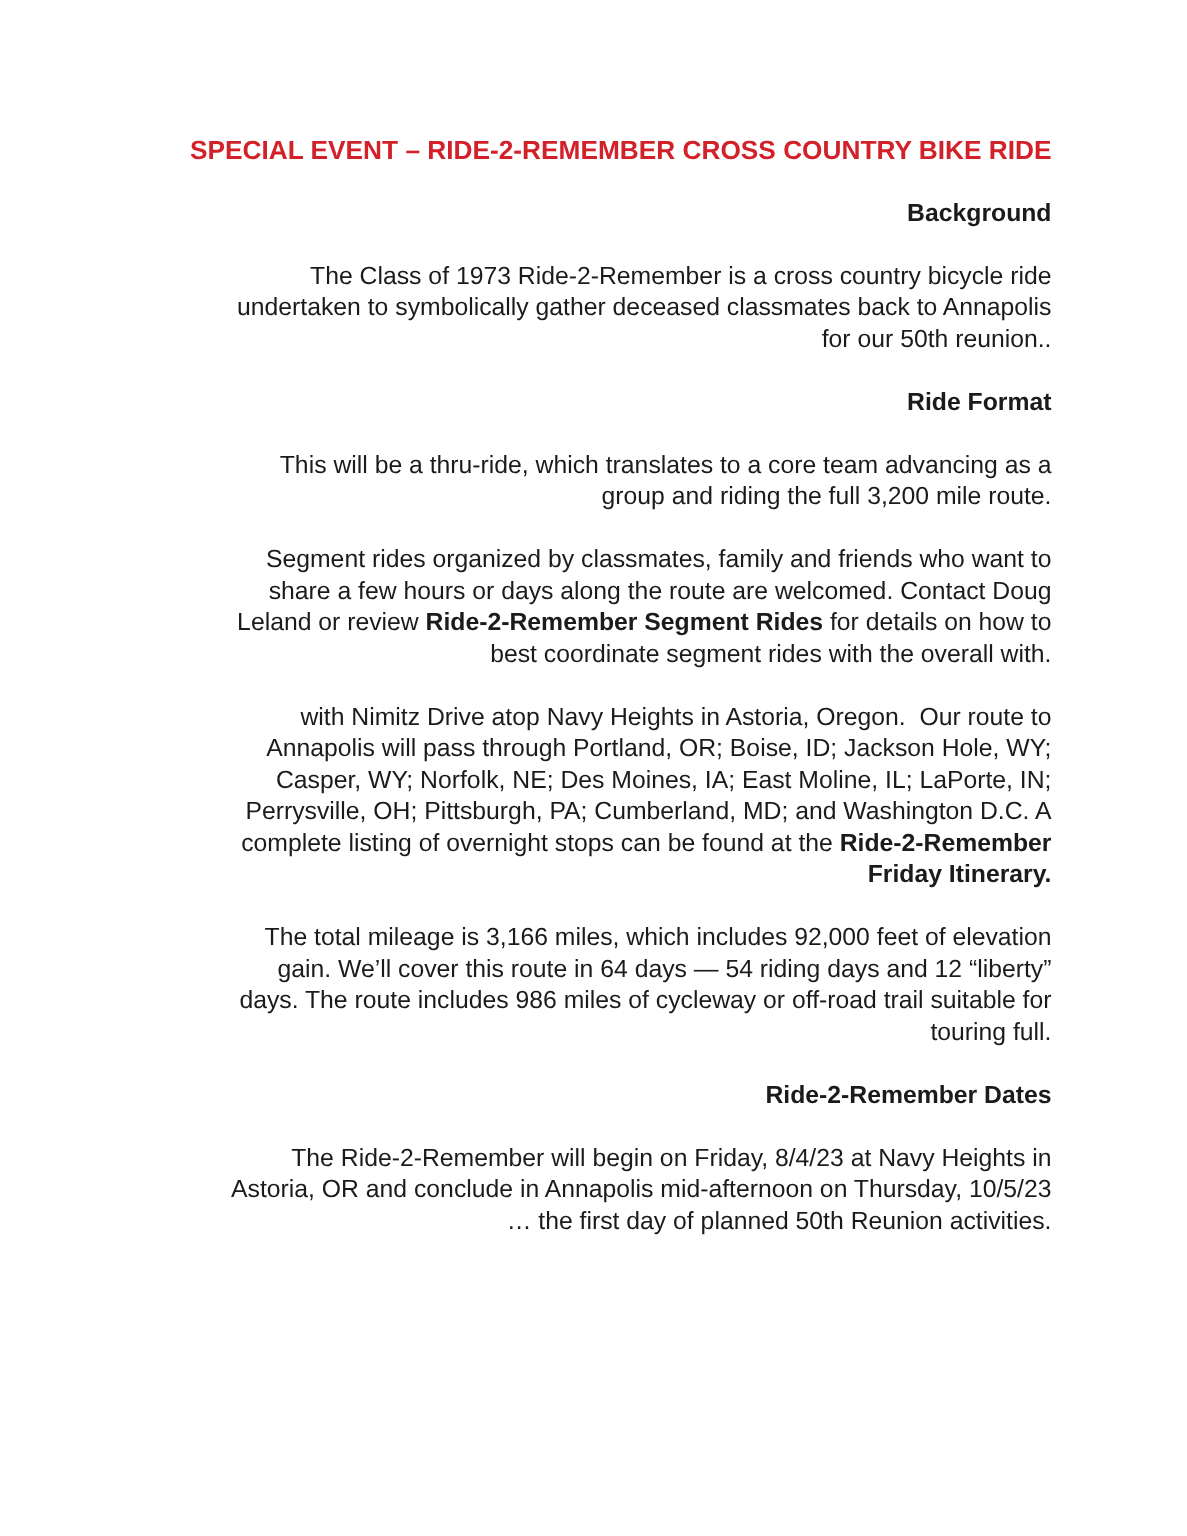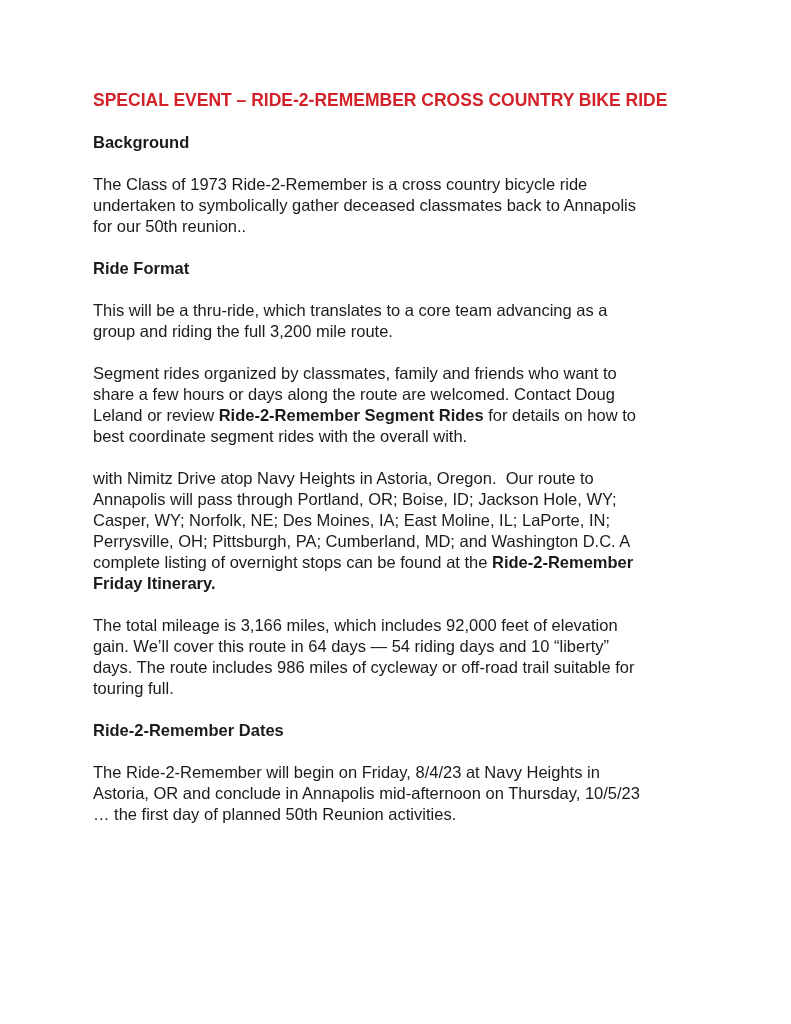--- a/index.html
+++ b/index.html
@@ -15,6 +15,7 @@
     line-height: 21px;
     color: #1b1b1b;
     overflow: hidden;
+    text-align: right;
   }
   .block { margin: 0 0 21px 0; }
   .block.title { font-weight: bold; font-size: 17.5px; }

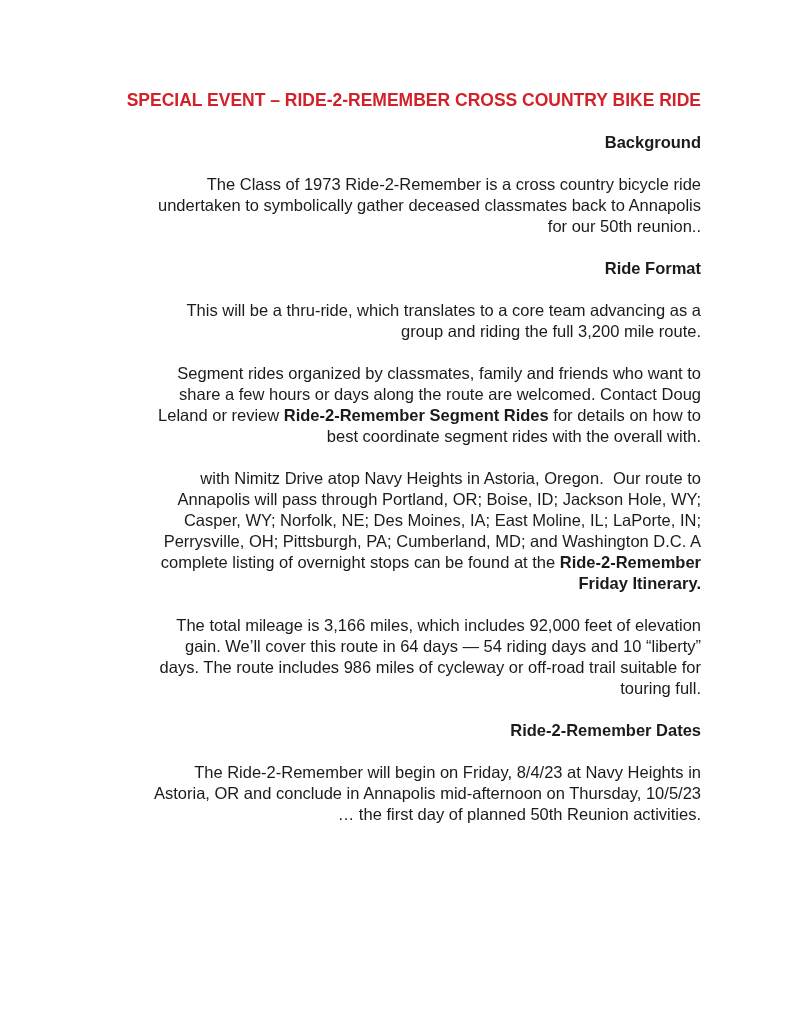--- a/index.html
+++ b/index.html
@@ -62,7 +62,7 @@
       </div>
       <div class="block paragraph">
         <div class="line"><span>The total mileage is 3,166 miles, which includes 92,000 feet of elevation</span></div>
-        <div class="line"><span>gain. We’ll cover this route in 64 days — 54 riding days and 10 “liberty”</span></div>
+        <div class="line"><span>gain. We’ll cover this route in 64 days — 54 riding days and 12 “liberty”</span></div>
         <div class="line"><span>days. The route includes 986 miles of cycleway or off-road trail suitable for</span></div>
         <div class="line"><span>touring full.</span></div>
       </div>

